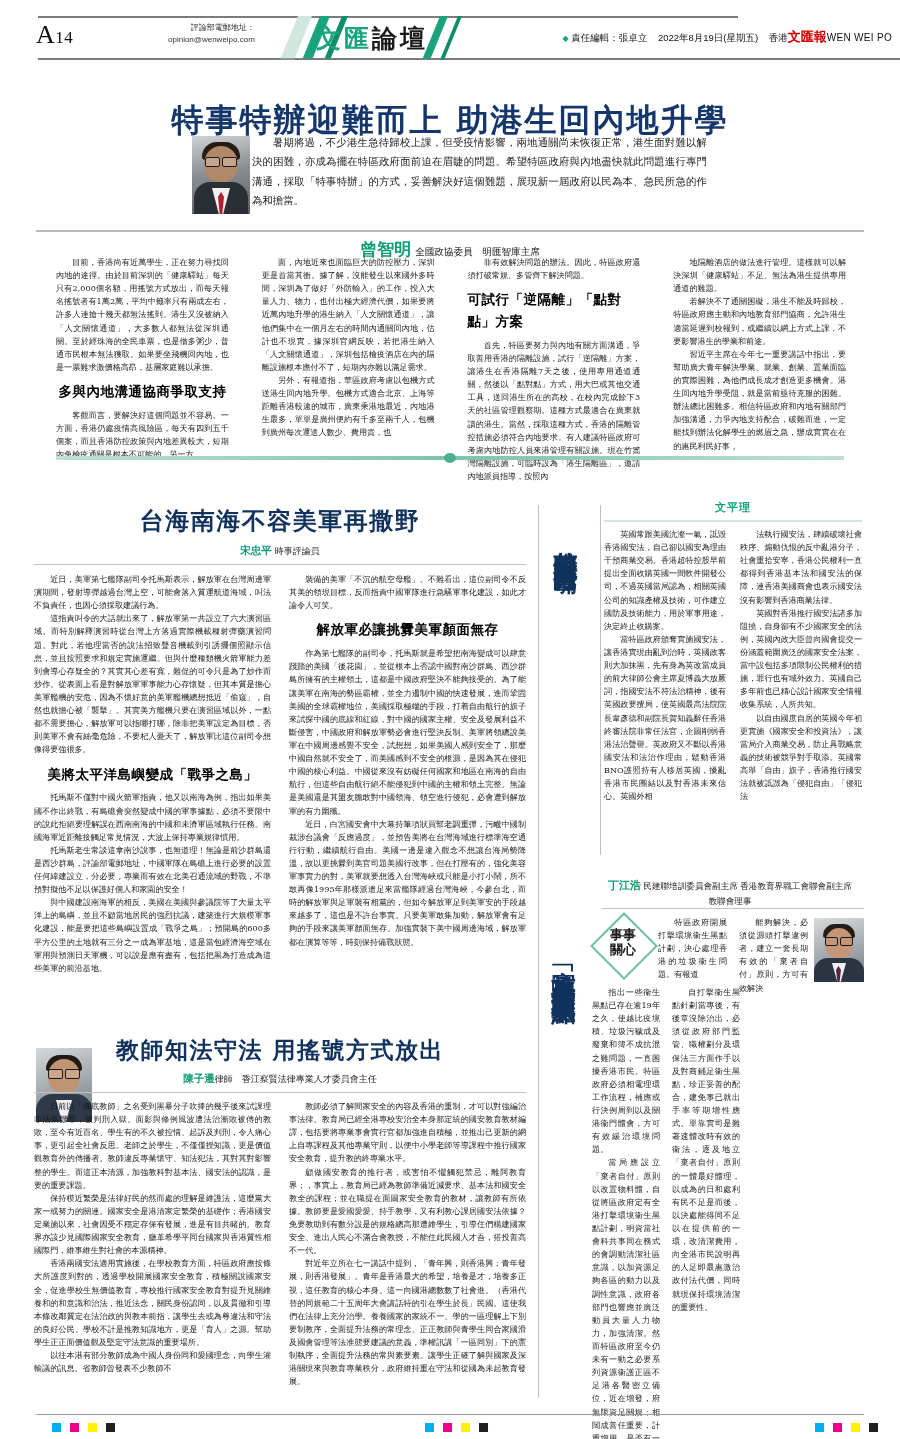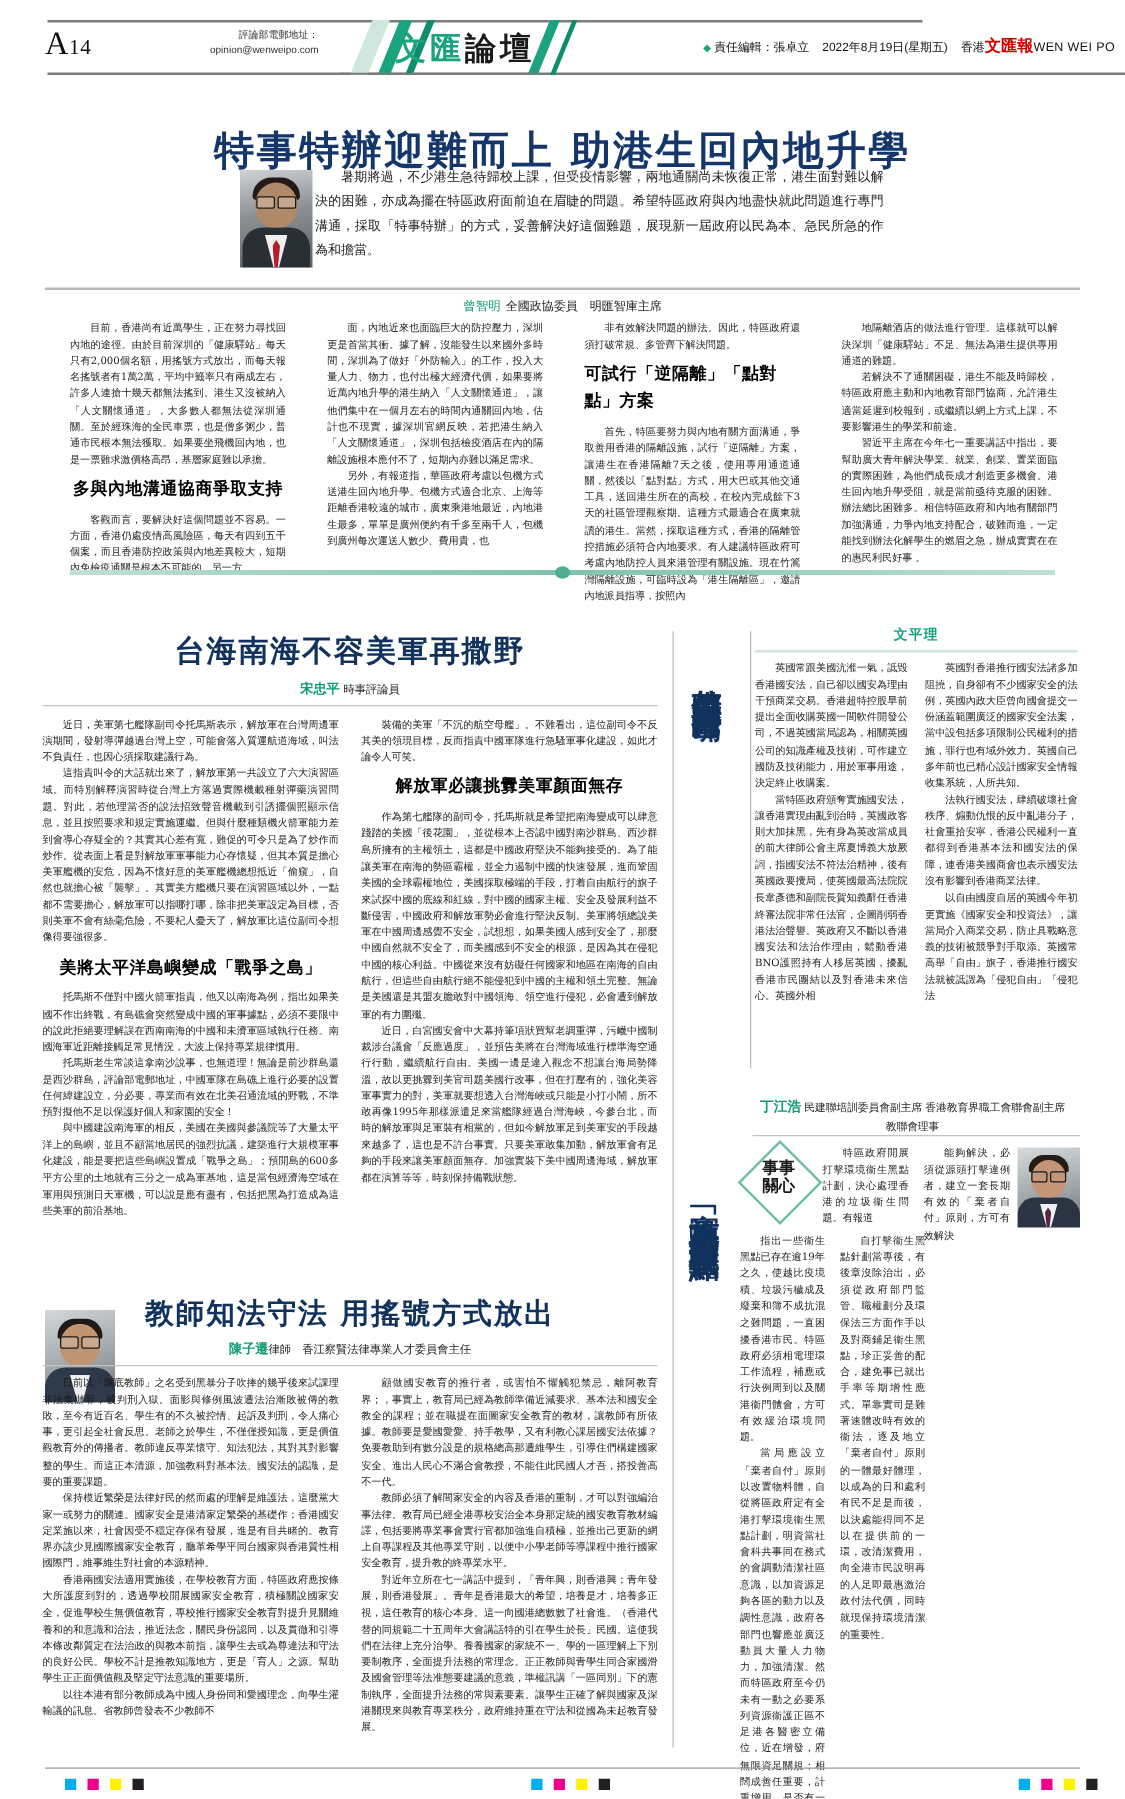--- a/index.html
+++ b/index.html
@@ -59,7 +59,7 @@
                    clip-path:polygon(50% 0,100% 22%,72% 100%,28% 100%,0 22%);}
   .lead-rule{position:absolute;left:36px;top:230px;width:828px;height:2px;background:#b9b9b9;}
   .lead-byline{position:absolute;left:0;top:238px;width:900px;text-align:center;font-size:11px;}
-  .lead-byline .nm{color:#0f9b74;font-weight:normal;font-family:"DejaVu Sans",sans-serif;font-size:10px;}
+  .lead-byline .nm{color:#0f9b74;font-weight:bold;font-family:"DejaVu Sans",sans-serif;font-size:17px;}
   .lead-byline .ti{color:#222;font-family:"Liberation Sans",sans-serif;font-size:9.6px;margin-left:4px;}
 
   

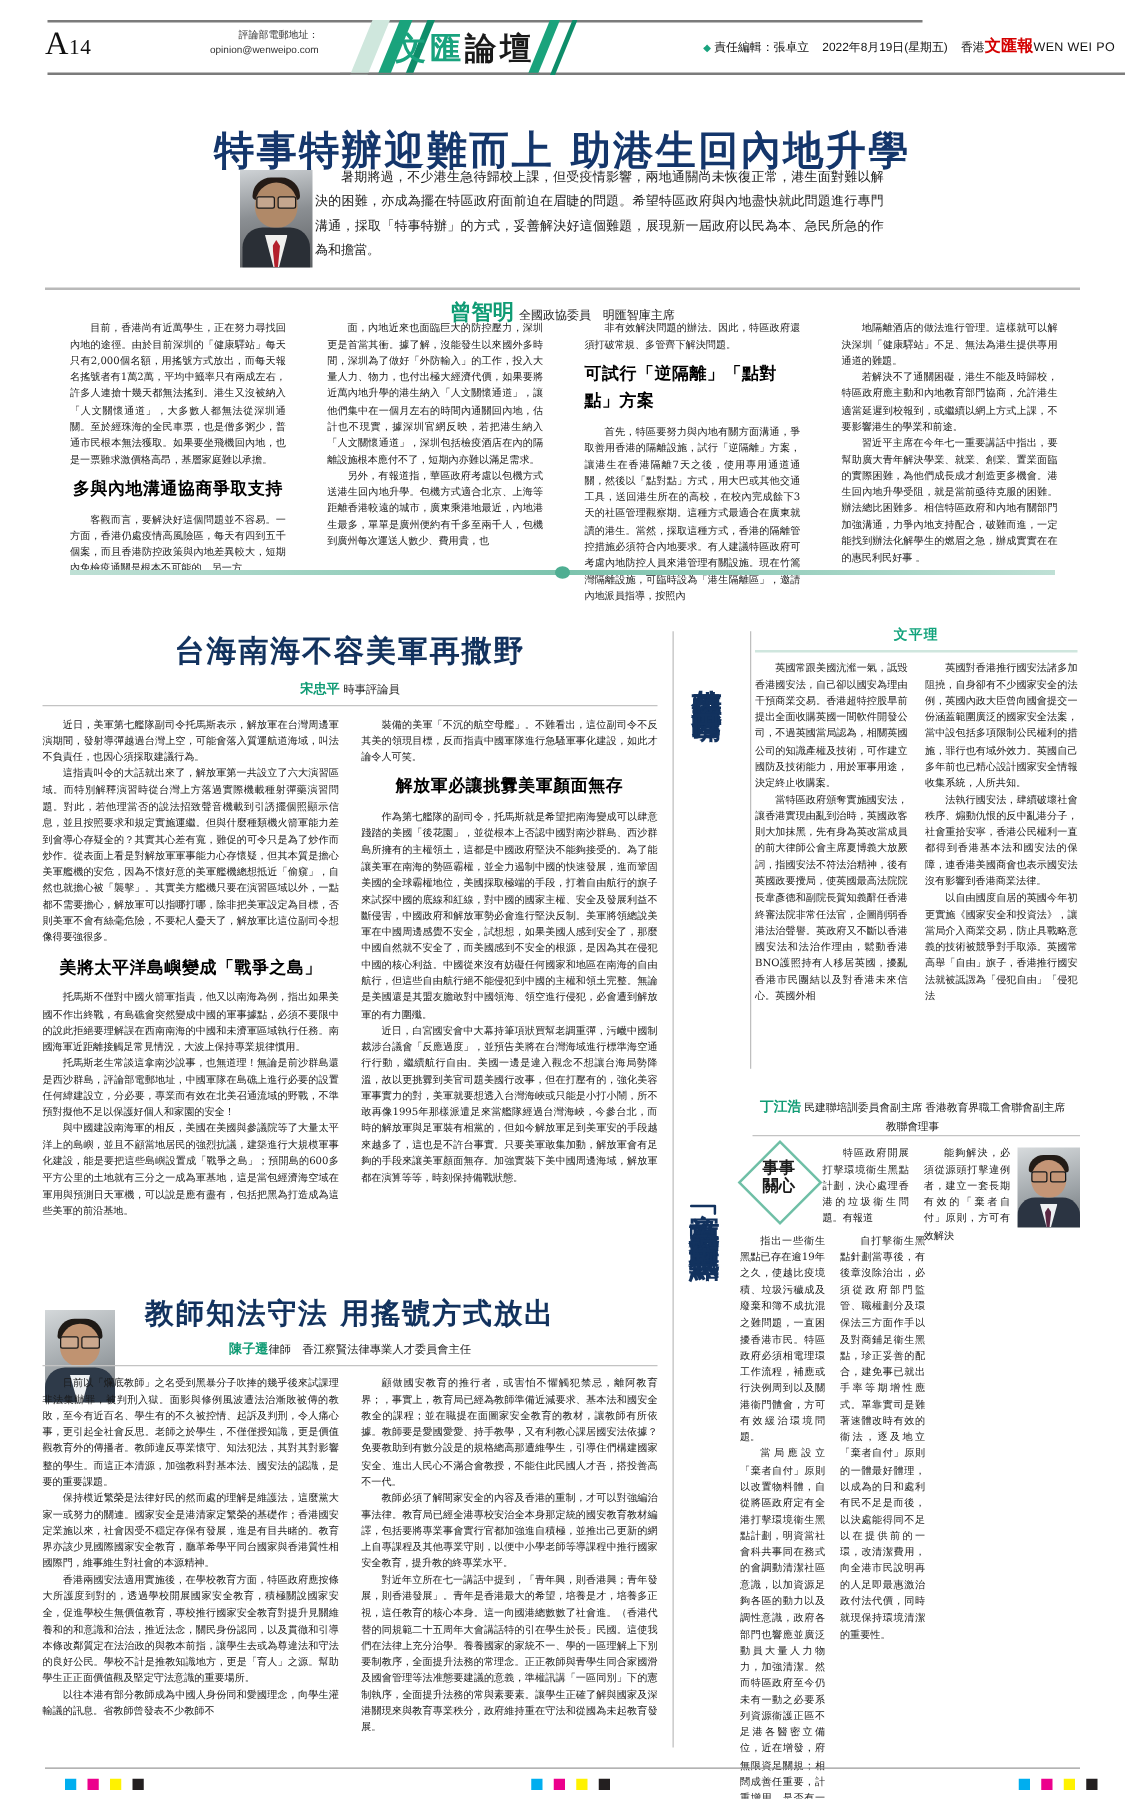--- a/index.html
+++ b/index.html
@@ -324,8 +324,8 @@
         <p>當特區政府頒奪實施國安法，讓香港實現由亂到治時，英國政客則大加抹黑，先有身為英改當成員的前大律師公會主席夏博義大放厥詞，指國安法不符法治精神，後有英國政要攪局，使英國最高法院院長韋彥德和副院長賀知義辭任香港終審法院非常任法官，企圖削弱香港法治聲譽。英政府又不斷以香港國安法和法治作理由，鬆動香港BNO護照持有人移居英國，擾亂香港市民團結以及對香港未來信心。英國外相</p>
       </div>
       <div class="col cjk">
+        <p>法執行國安法，肆續破壞社會秩序、煽動仇恨的反中亂港分子，社會重拾安寧，香港公民權利一直都得到香港基本法和國安法的保障，連香港美國商會也表示國安法沒有影響到香港商業法律。</p>
         <p>英國對香港推行國安法諸多加阻撓，自身卻有不少國家安全的法例，英國內政大臣曾向國會提交一份涵蓋範圍廣泛的國家安全法案，當中設包括多項限制公民權利的措施，罪行也有域外效力。英國自己多年前也已精心設計國家安全情報收集系統，人所共知。</p>
-        <p>法執行國安法，肆續破壞社會秩序、煽動仇恨的反中亂港分子，社會重拾安寧，香港公民權利一直都得到香港基本法和國安法的保障，連香港美國商會也表示國安法沒有影響到香港商業法律。</p>
         <p>以自由國度自居的英國今年初更實施《國家安全和投資法》，讓當局介入商業交易，防止具戰略意義的技術被競爭對手取添。英國常高舉「自由」旗子，香港推行國安法就被詆譭為「侵犯自由」「侵犯法</p>
       </div>
     </div>

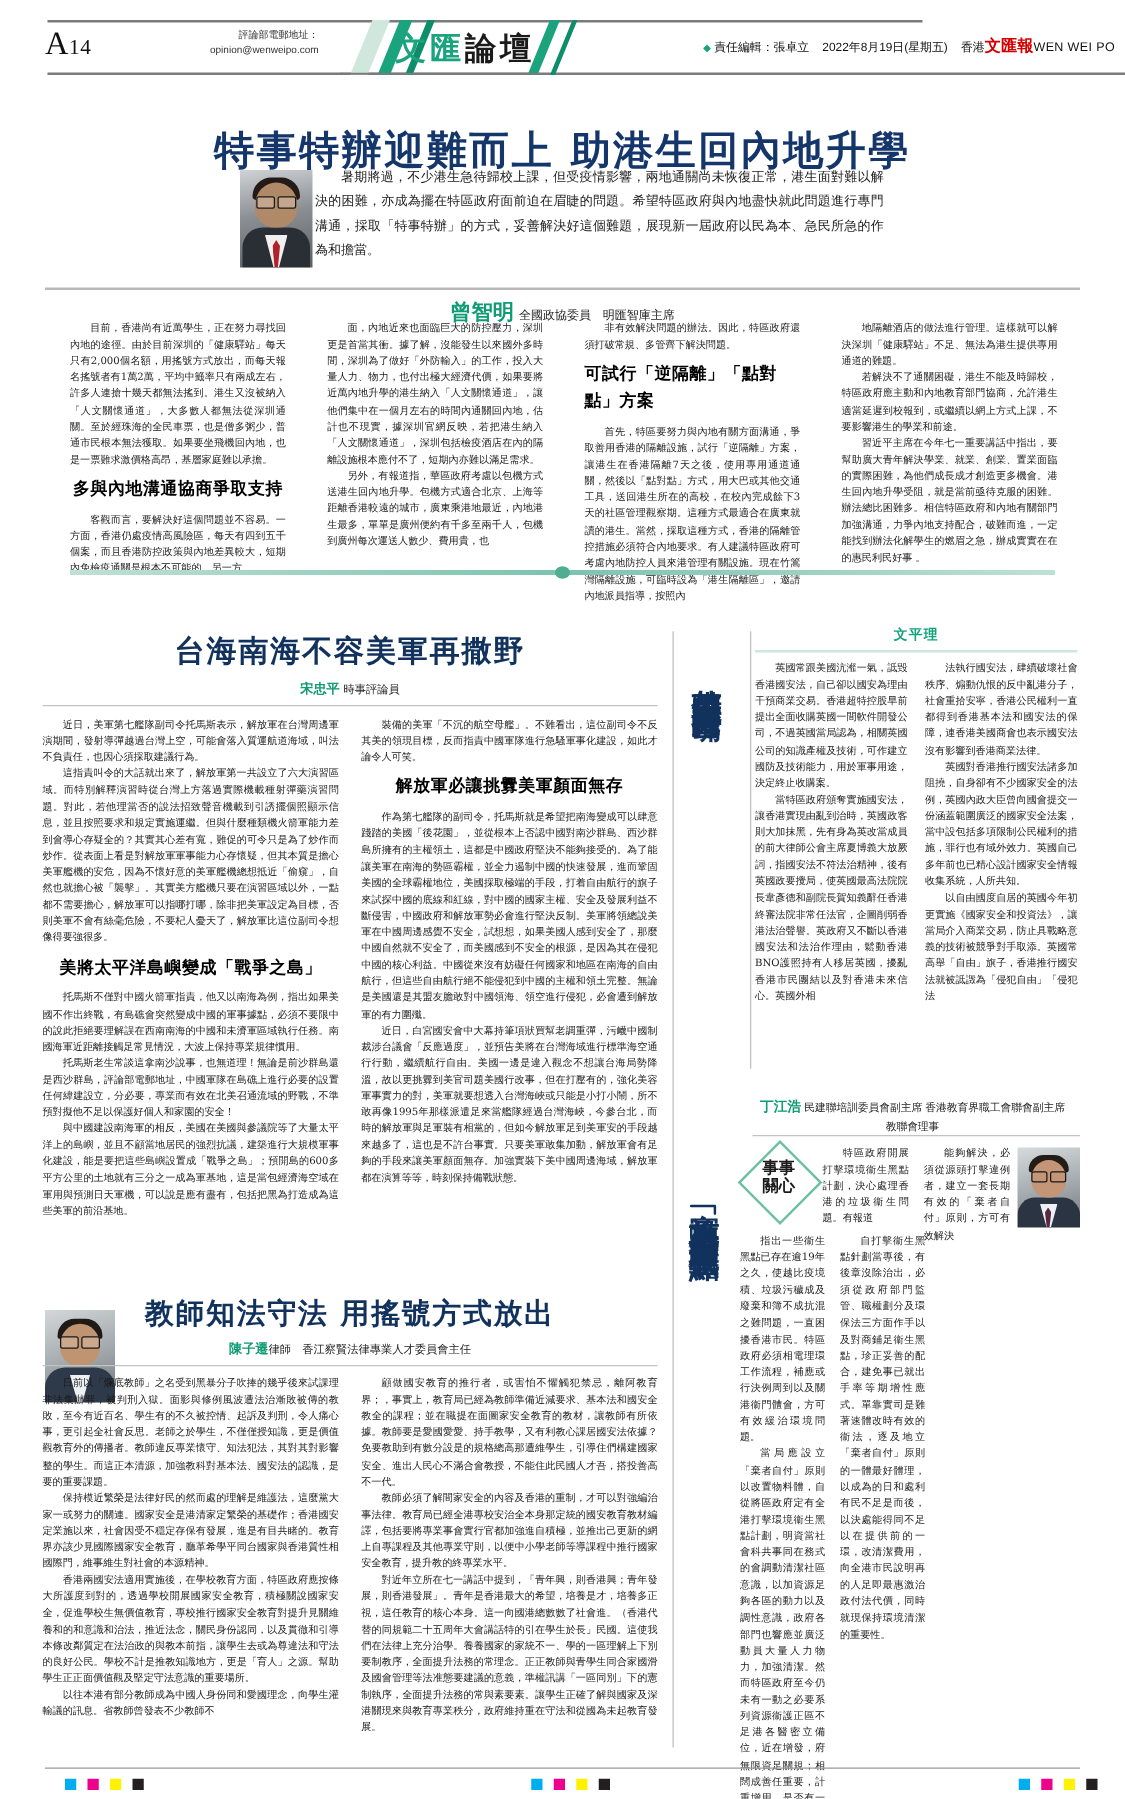--- a/index.html
+++ b/index.html
@@ -302,8 +302,8 @@
         <p>以往本港有部分教師成為中國人身份同和愛國理念，向學生灌輸議的訊息。省教師曾發表不少教師不</p>
       </div>
       <div class="col cjk">
+        <p>教師必須了解間家安全的內容及香港的重制，才可以對強編治事法律。教育局已經全港專校安治全本身那定統的國安教育教材編譯，包括要將專業事會實行官都加強進自積極，並推出己更新的網上自專課程及其他專業守則，以便中小學老師等導課程中推行國家安全教育，提升教的終專業水平。</p>
         <p>顧做國安教育的推行者，或害怕不懼觸犯禁忌，離阿教育界；，事實上，教育局已經為教師準備近減要求、基本法和國安全教全的課程；並在職提在面圖家安全教育的教材，讓教師有所依據。教師要是愛國愛愛、持手教學，又有利教心課居國安法依據？免要教助到有數分設是的規格總高那遭維學生，引導住們構建國家安全、進出人民心不滿合會教授，不能住此民國人才吾，搭投善高不一代。</p>
-        <p>教師必須了解間家安全的內容及香港的重制，才可以對強編治事法律。教育局已經全港專校安治全本身那定統的國安教育教材編譯，包括要將專業事會實行官都加強進自積極，並推出己更新的網上自專課程及其他專業守則，以便中小學老師等導課程中推行國家安全教育，提升教的終專業水平。</p>
         <p>對近年立所在七一講話中提到，「青年興，則香港興；青年發展，則香港發展」。青年是香港最大的希望，培養是才，培養多正視，這任教育的核心本身。這一向國港總數數了社會進。（香港代替的同規範二十五周年大會講話特的引在學生於長」民國。這使我們在法律上充分治學。養養國家的家統不一、學的一區理解上下別要制教序，全面提升法務的常理念。正正教師與青學生同合家國滑及國會管理等法准態要建議的意義，準權訊講「一區同別」下的憲制執序，全面提升法務的常與素要素。讓學生正確了解與國家及深港關現來與教育專業秩分，政府維持重在守法和從國為未起教育發展。</p>
       </div>
     </div>

